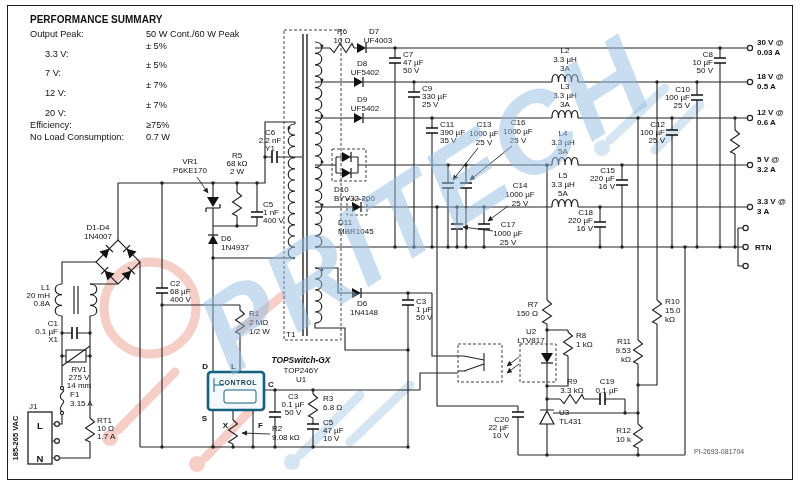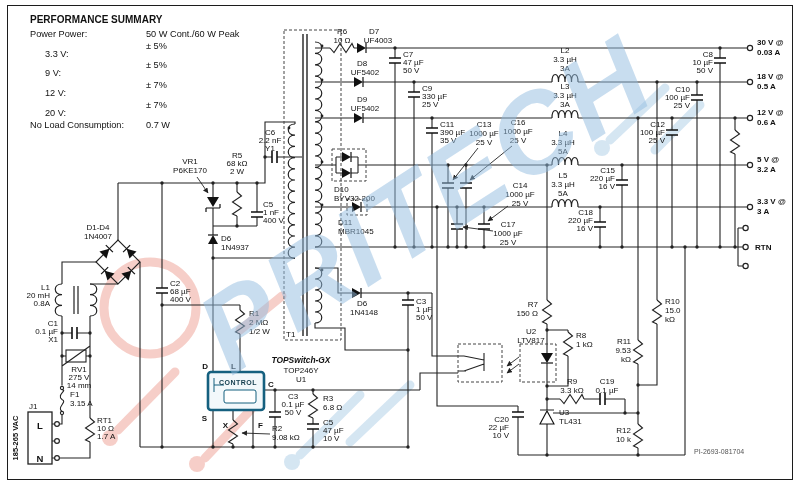--- a/index.html
+++ b/index.html
@@ -429,7 +429,7 @@
   <div class="perf">
     <div class="title">PERFORMANCE SUMMARY</div>
     <div class="row">
-        <span class="lab">Power Power:</span>
+        <span class="lab">Output Peak:</span>
         <span class="val">50 W Cont./60 W Peak</span>
       </div>
     <div class="row ind">

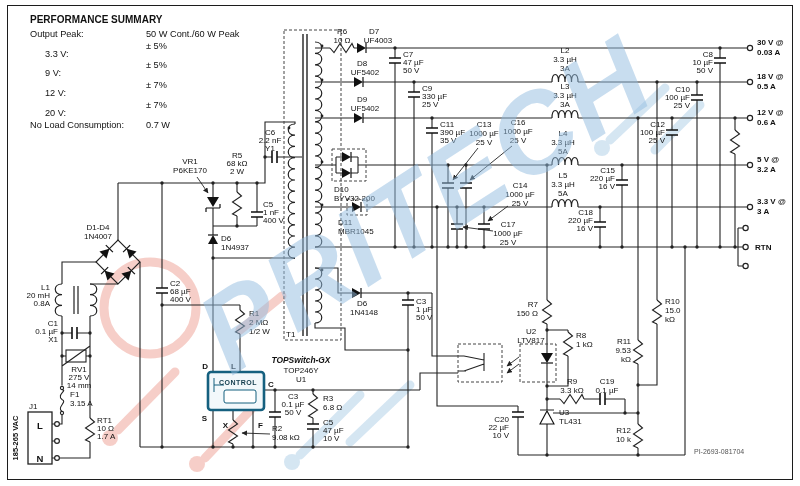--- a/index.html
+++ b/index.html
@@ -437,7 +437,7 @@
         <span class="val">± 5%</span>
       </div>
     <div class="row ind">
-        <span class="lab">9 V:</span>
+        <span class="lab">7 V:</span>
         <span class="val">± 5%</span>
       </div>
     <div class="row ind">

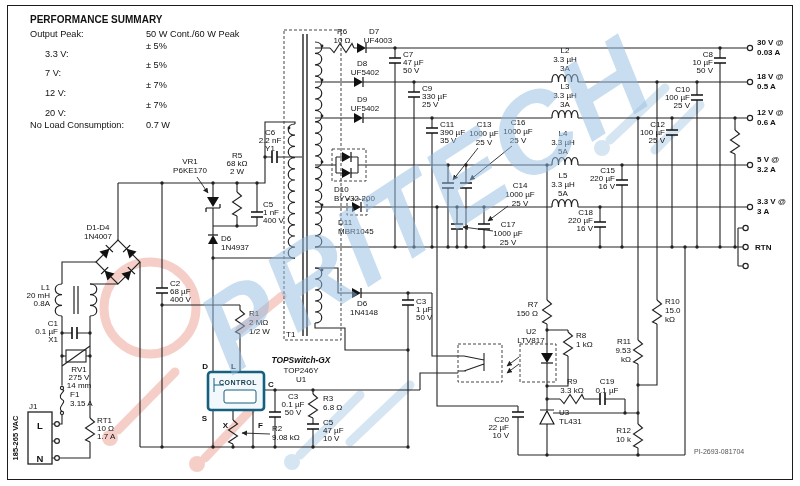--- a/index.html
+++ b/index.html
@@ -449,6 +449,10 @@
         <span class="val">± 7%</span>
       </div>
     <div class="row">
+        <span class="lab">Efficiency:</span>
+        <span class="val">≥75%</span>
+      </div>
+    <div class="row">
         <span class="lab">No Load Consumption:</span>
         <span class="val">0.7 W</span>
       </div>

